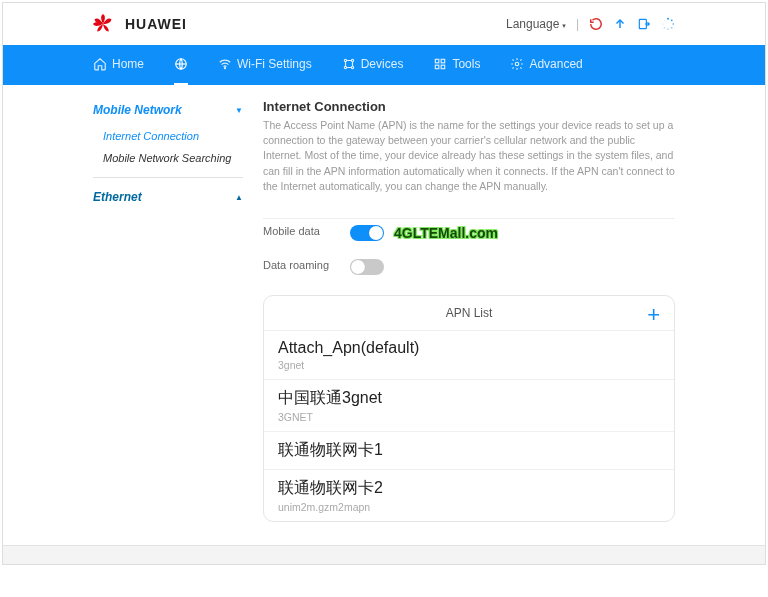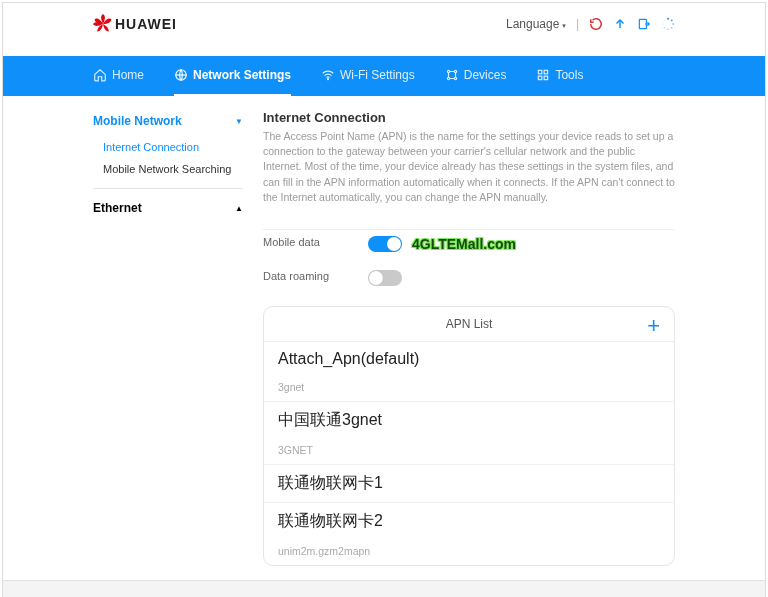--- a/index.html
+++ b/index.html
@@ -26,7 +26,7 @@
     padding: 6px 90px;
     height: 42px;
   }
-  .logo { display: flex; align-items: center; gap: 2px; font-weight: bold; font-size: 14px; color:#222; letter-spacing:1px;}
+  .logo { display: flex; align-items: center; gap: 12px; font-weight: bold; font-size: 14px; color:#222; letter-spacing:1px;}
   .header-right { display:flex; align-items:center; gap:10px; color:#555; }
   .header-right .divider { color:#bbb; }
   .header-right svg { display:block; }

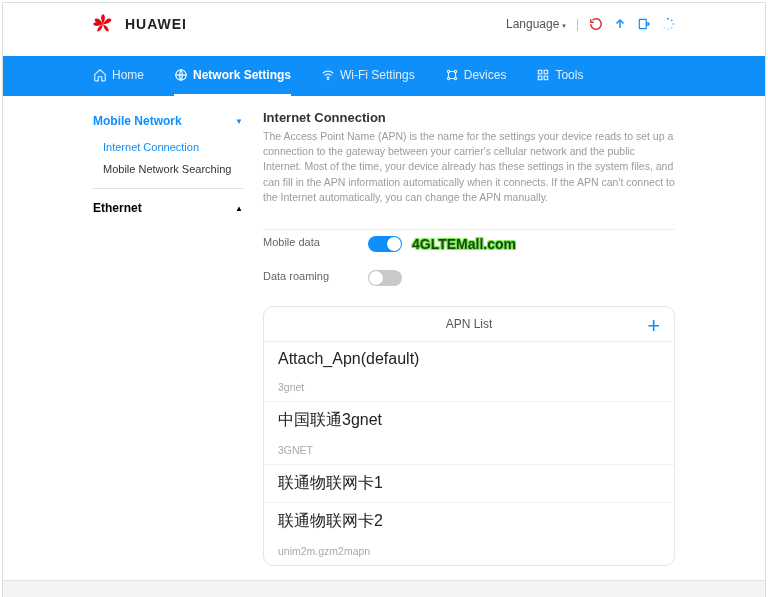--- a/index.html
+++ b/index.html
@@ -40,7 +40,6 @@
     gap: 30px;
     color: #fff;
     font-size: 12px;
-    margin-top: 11px;
   }
   .nav-item { display:flex; align-items:center; gap:5px; opacity:0.85; cursor:pointer; height:100%; border-bottom:2px solid transparent; }
   .nav-item.active { opacity:1; font-weight:bold; border-bottom:2px solid #fff; }

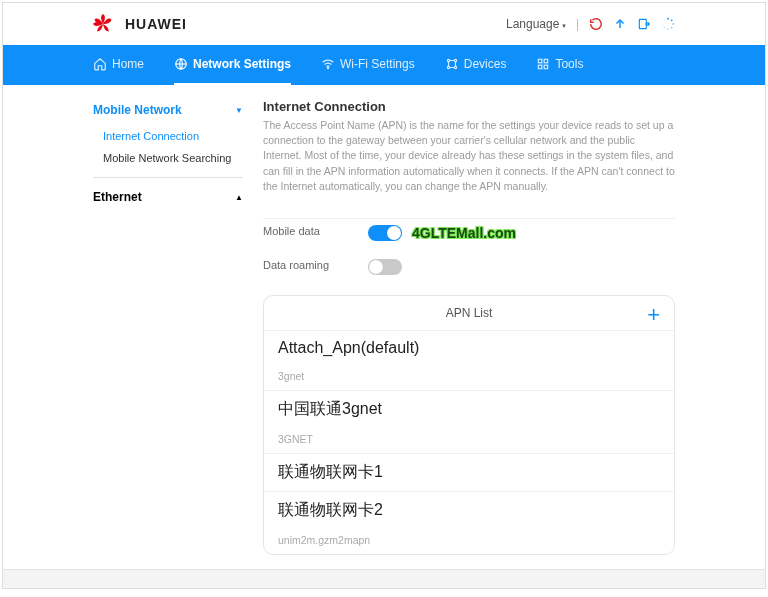--- a/index.html
+++ b/index.html
@@ -177,7 +177,6 @@
           <path d="M12 3c3 3 3 15 0 18"></path>
           <path d="M12 3c-3 3-3 15 0 18"></path>
         </svg>
-      <span>Network Settings</span>
     </div>
     <div class="nav-item">
       <svg width="14" height="14" viewBox="0 0 24 24" fill="none" stroke="#fff" stroke-width="2">

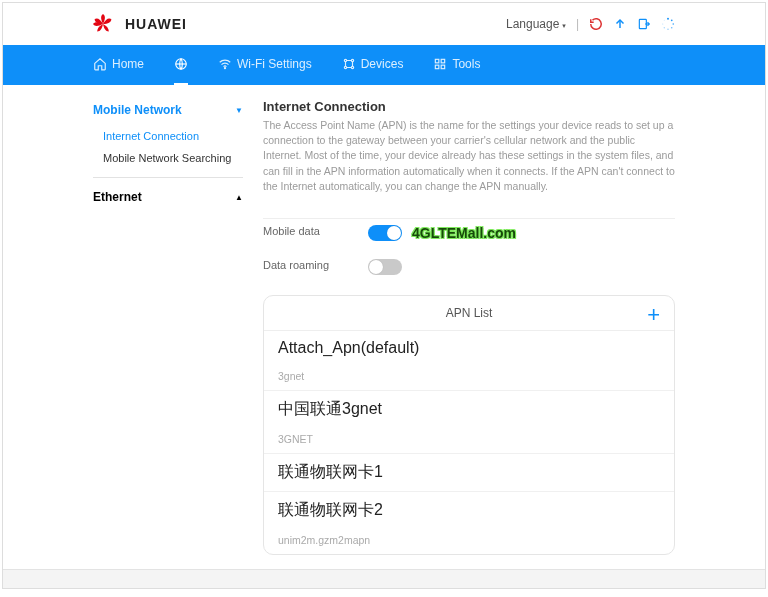--- a/index.html
+++ b/index.html
@@ -206,6 +206,13 @@
         </svg>
       <span>Tools</span>
     </div>
+    <div class="nav-item">
+      <svg width="14" height="14" viewBox="0 0 24 24" fill="none" stroke="#fff" stroke-width="2">
+          <circle cx="12" cy="12" r="3"></circle>
+          <path d="M12 2v3M12 19v3M4.2 4.2l2.1 2.1M17.7 17.7l2.1 2.1M2 12h3M19 12h3M4.2 19.8l2.1-2.1M17.7 6.3l2.1-2.1"></path>
+        </svg>
+      <span>Advanced</span>
+    </div>
   </div>
 
   <div class="main">

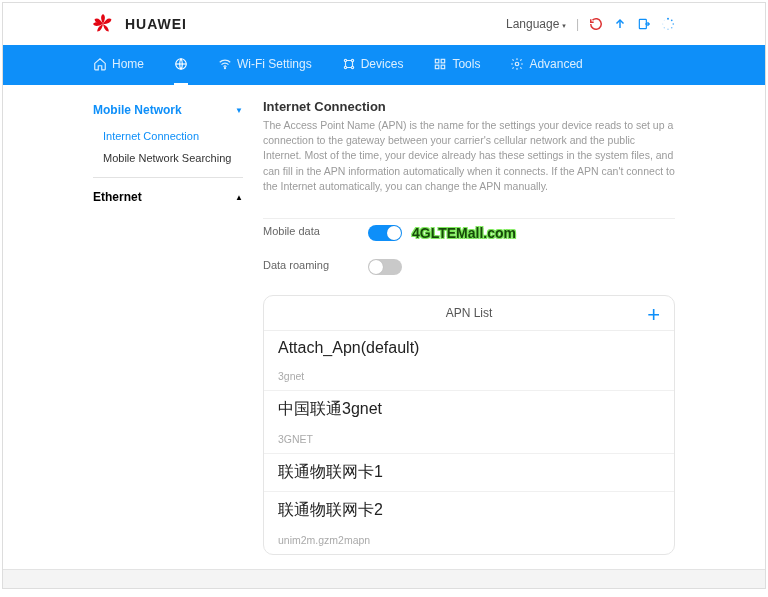--- a/index.html
+++ b/index.html
@@ -48,6 +48,7 @@
   .sidebar {
     width: 150px;
     padding: 14px 0;
+    font-style: italic;
   }
   .side-group-header {
     display:flex; justify-content:space-between; align-items:center;

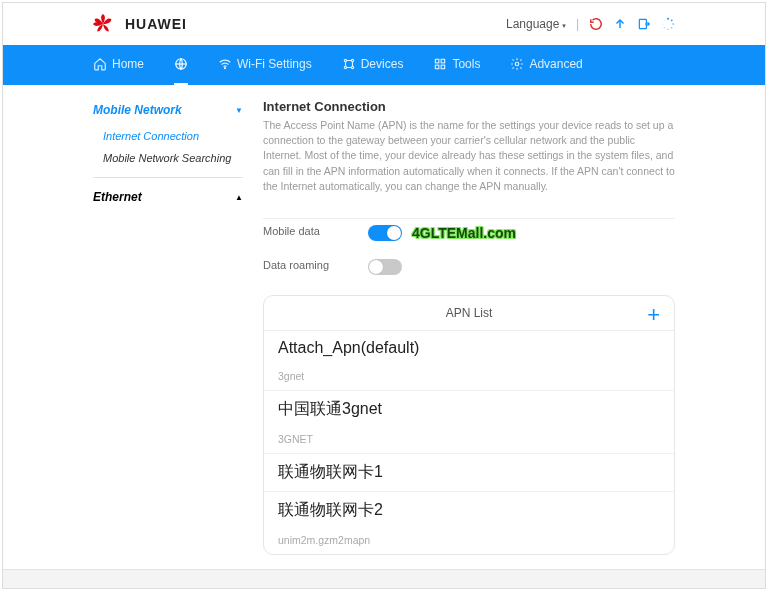--- a/index.html
+++ b/index.html
@@ -52,7 +52,7 @@
   }
   .side-group-header {
     display:flex; justify-content:space-between; align-items:center;
-    font-size:12px; font-weight:bold; color:#000000; padding:4px 0; cursor:pointer;
+    font-size:12px; font-weight:bold; color:#0369a1; padding:4px 0; cursor:pointer;
   }
   .side-group-header.selected { color:#0e8ff9; }
   .side-sub { padding-left:10px; font-size:11px; margin-top:4px; }

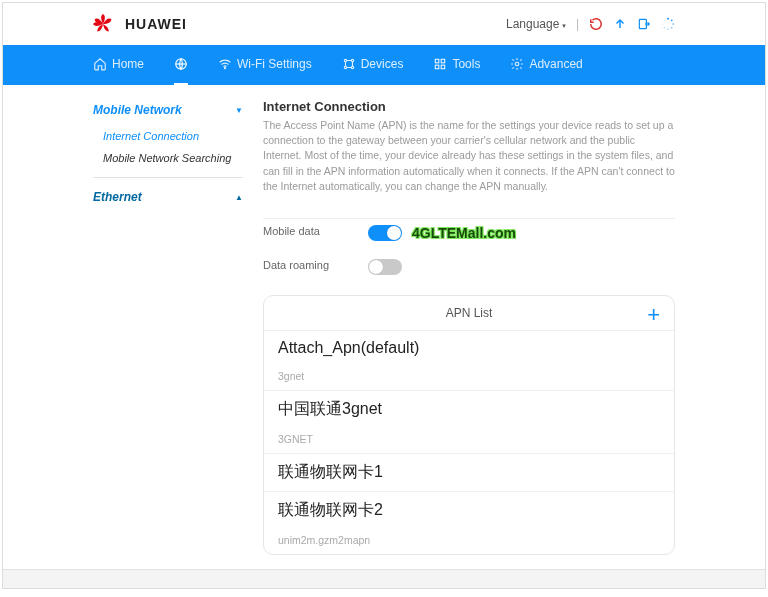--- a/index.html
+++ b/index.html
@@ -66,7 +66,7 @@
   .content h3 { font-size:13px; margin:0 0 4px; font-weight:bold; color:#333; }
   .desc { font-size:10.5px; color:#9b9b9b; line-height:1.45; padding-bottom:24px; border-bottom:1px solid #eee; margin-bottom:0;}
   .field-row { display:flex; align-items:flex-start; font-size:11px; margin: 6px 0 18px; }
-  .field-row .label { width:105px; color:#666; }
+  .field-row .label { width:87px; color:#666; }
   .field-row .val { flex:1; display:flex; flex-direction:column; gap:3px; }
   .field-row .val-row { display:flex; gap:10px; }
   .toggle {

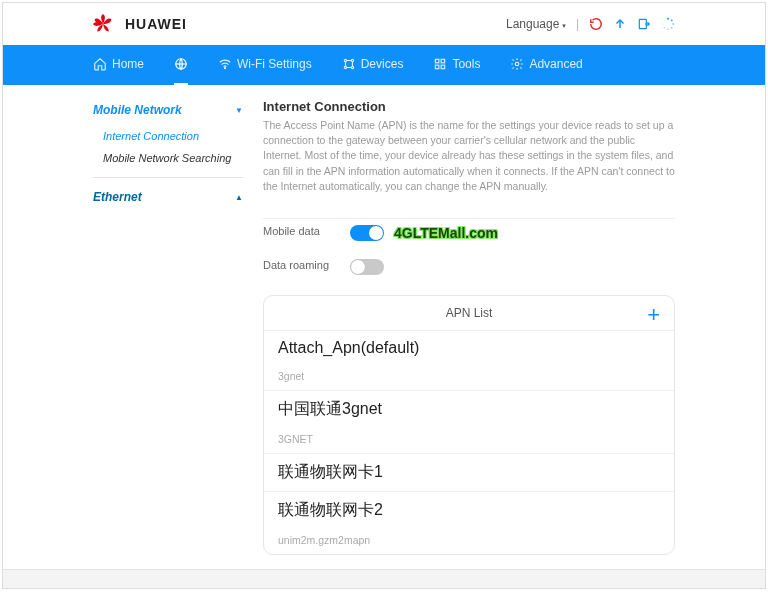--- a/index.html
+++ b/index.html
@@ -96,7 +96,7 @@
   .apn-row { padding:8px 14px; border-bottom:1px solid #f0f0f0; cursor:pointer; }
   .apn-row:last-child { border-bottom:none; }
   .apn-row .name { font-size:16px; color:#222; }
-  .apn-row .sub { font-size:10.5px; color:#aaa; margin-top:13px; }
+  .apn-row .sub { font-size:10.5px; color:#aaa; margin-top:2px; }
   
   .footer {
     background:#f4f4f4; border-top:1px solid #e3e3e3;

